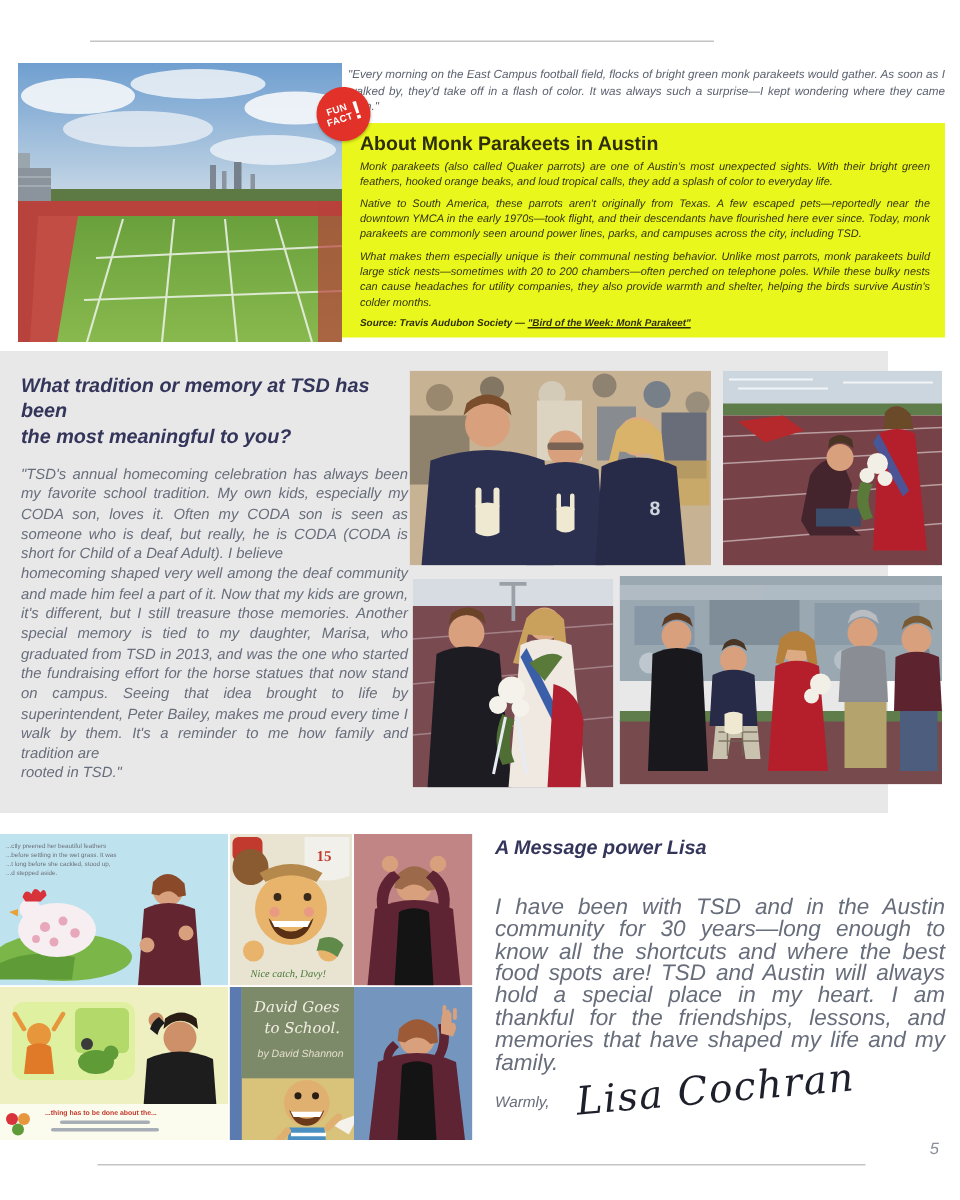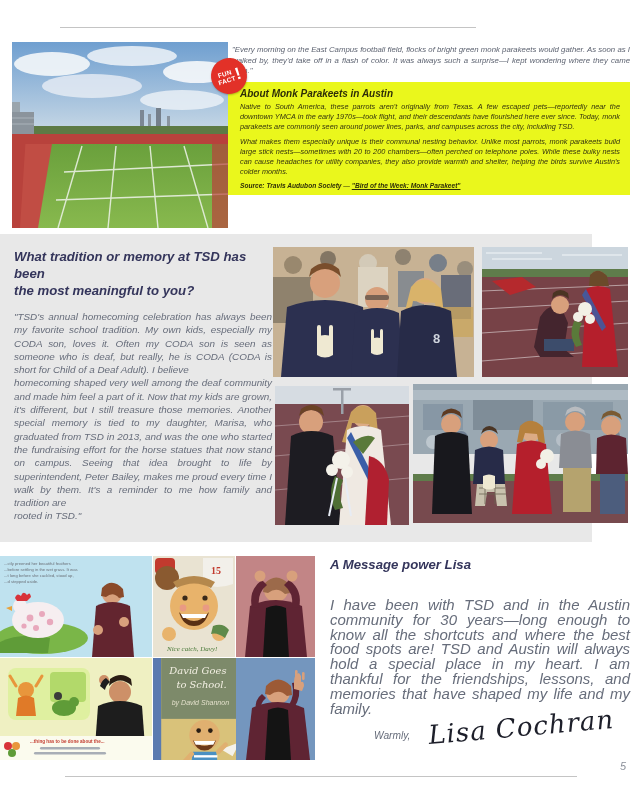--- a/index.html
+++ b/index.html
@@ -19,7 +19,7 @@
   .a-top { margin-top:3px; font-size:7.8px; font-style:italic; color:#5c6270; line-height:10.6px; text-align:justify; }
 
   .fact-box { position:relative; margin-top:5px; margin-left:-4px; width:402px; background:#eaf71c; padding:6px 10px 6px 12px; }
-  .fact-heading { font-size:10px; font-weight:bold; font-style:italic; color:#2e2e08; margin-bottom:3px; }
+  .fact-heading { font-size:13px; font-weight:bold; color:#2e2e08; margin-bottom:3px; }
   .fact-p { font-size:7.3px; font-style:italic; color:#33330e; line-height:10.1px; text-align:justify; margin-bottom:5px; }
   .fact-source { font-size:6.6px; font-weight:bold; font-style:italic; color:#2e2e08; margin-top:2px; }
   .fact-source a { color:#2e2e08; text-decoration:underline; }

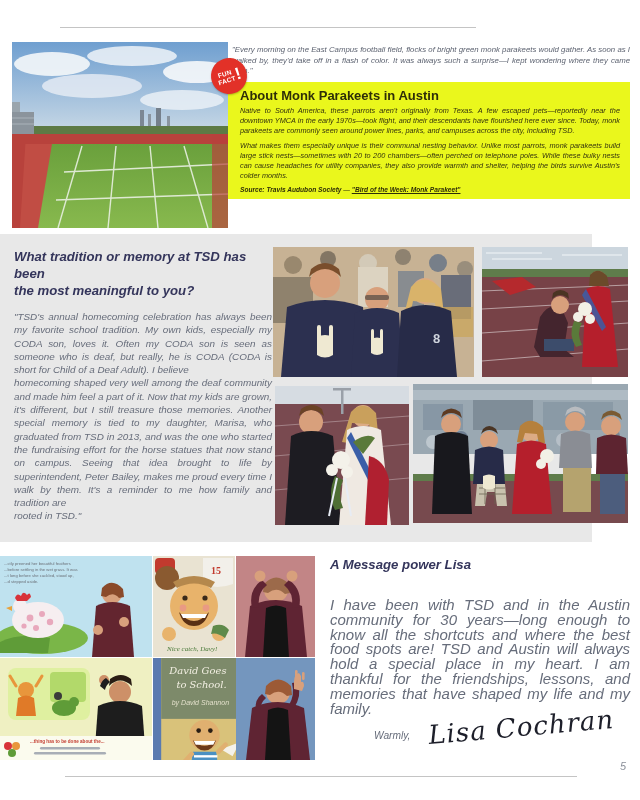--- a/index.html
+++ b/index.html
@@ -113,6 +113,7 @@
         <span class="bang">!</span>
       </div>
       <div class="fact-heading">About Monk Parakeets in Austin</div>
+      <div class="fact-p">Monk parakeets (also called Quaker parrots) are one of Austin's most unexpected sights. With their bright green feathers, hooked orange beaks, and loud tropical calls, they add a splash of color to everyday life.</div>
       <div class="fact-p">Native to South America, these parrots aren't originally from Texas. A few escaped pets—reportedly near the downtown YMCA in the early 1970s—took flight, and their descendants have flourished here ever since. Today, monk parakeets are commonly seen around power lines, parks, and campuses across the city, including TSD.</div>
       <div class="fact-p">What makes them especially unique is their communal nesting behavior. Unlike most parrots, monk parakeets build large stick nests—sometimes with 20 to 200 chambers—often perched on telephone poles. While these bulky nests can cause headaches for utility companies, they also provide warmth and shelter, helping the birds survive Austin's colder months.</div>
       <div class="fact-source"><span>Source: Travis Audubon Society — </span><a href="#">"Bird of the Week: Monk Parakeet"</a></div>

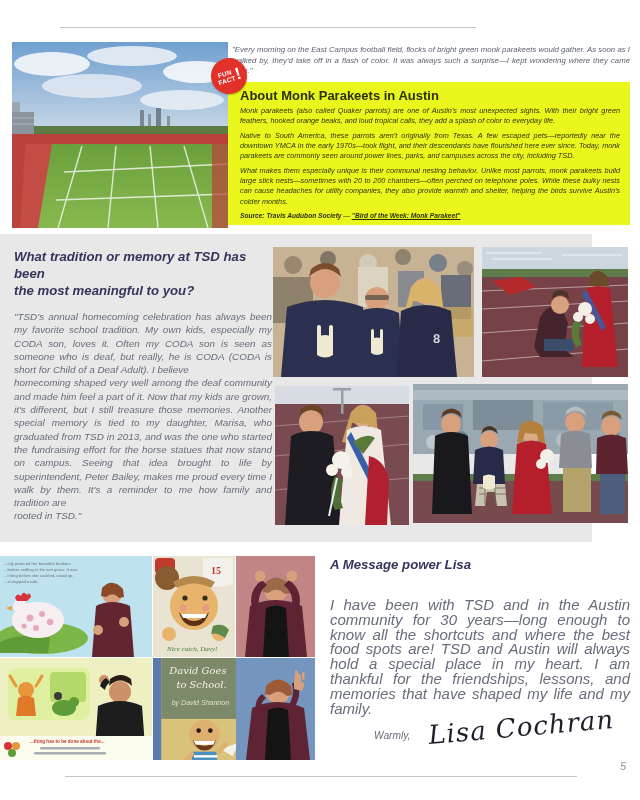--- a/index.html
+++ b/index.html
@@ -45,7 +45,7 @@
   .grid-frame { position:absolute; overflow:hidden; }
   .msg-col { position:absolute; left:330px; top:556px; width:300px; }
   .msg-p { margin-top:25px; font-size:15px; font-style:italic; color:#676d7b; line-height:14.8px; text-align:justify; }
-  .msg-close { margin-top:14px; font-size:10.2px; font-style:italic; color:#676d7b; display:inline-block; vertical-align:top;margin-left:44px; }
+  .msg-close { margin-top:14px; font-size:10.2px; font-style:italic; color:#676d7b; display:inline-block; vertical-align:top; }
   .signature { display:inline-block; margin-left:18px; margin-top:-4px; font-family:"DejaVu Serif", serif;
     font-style:italic; font-size:26px; color:#1d1f2a; transform:rotate(-5deg); letter-spacing:1px; }
 </style>

